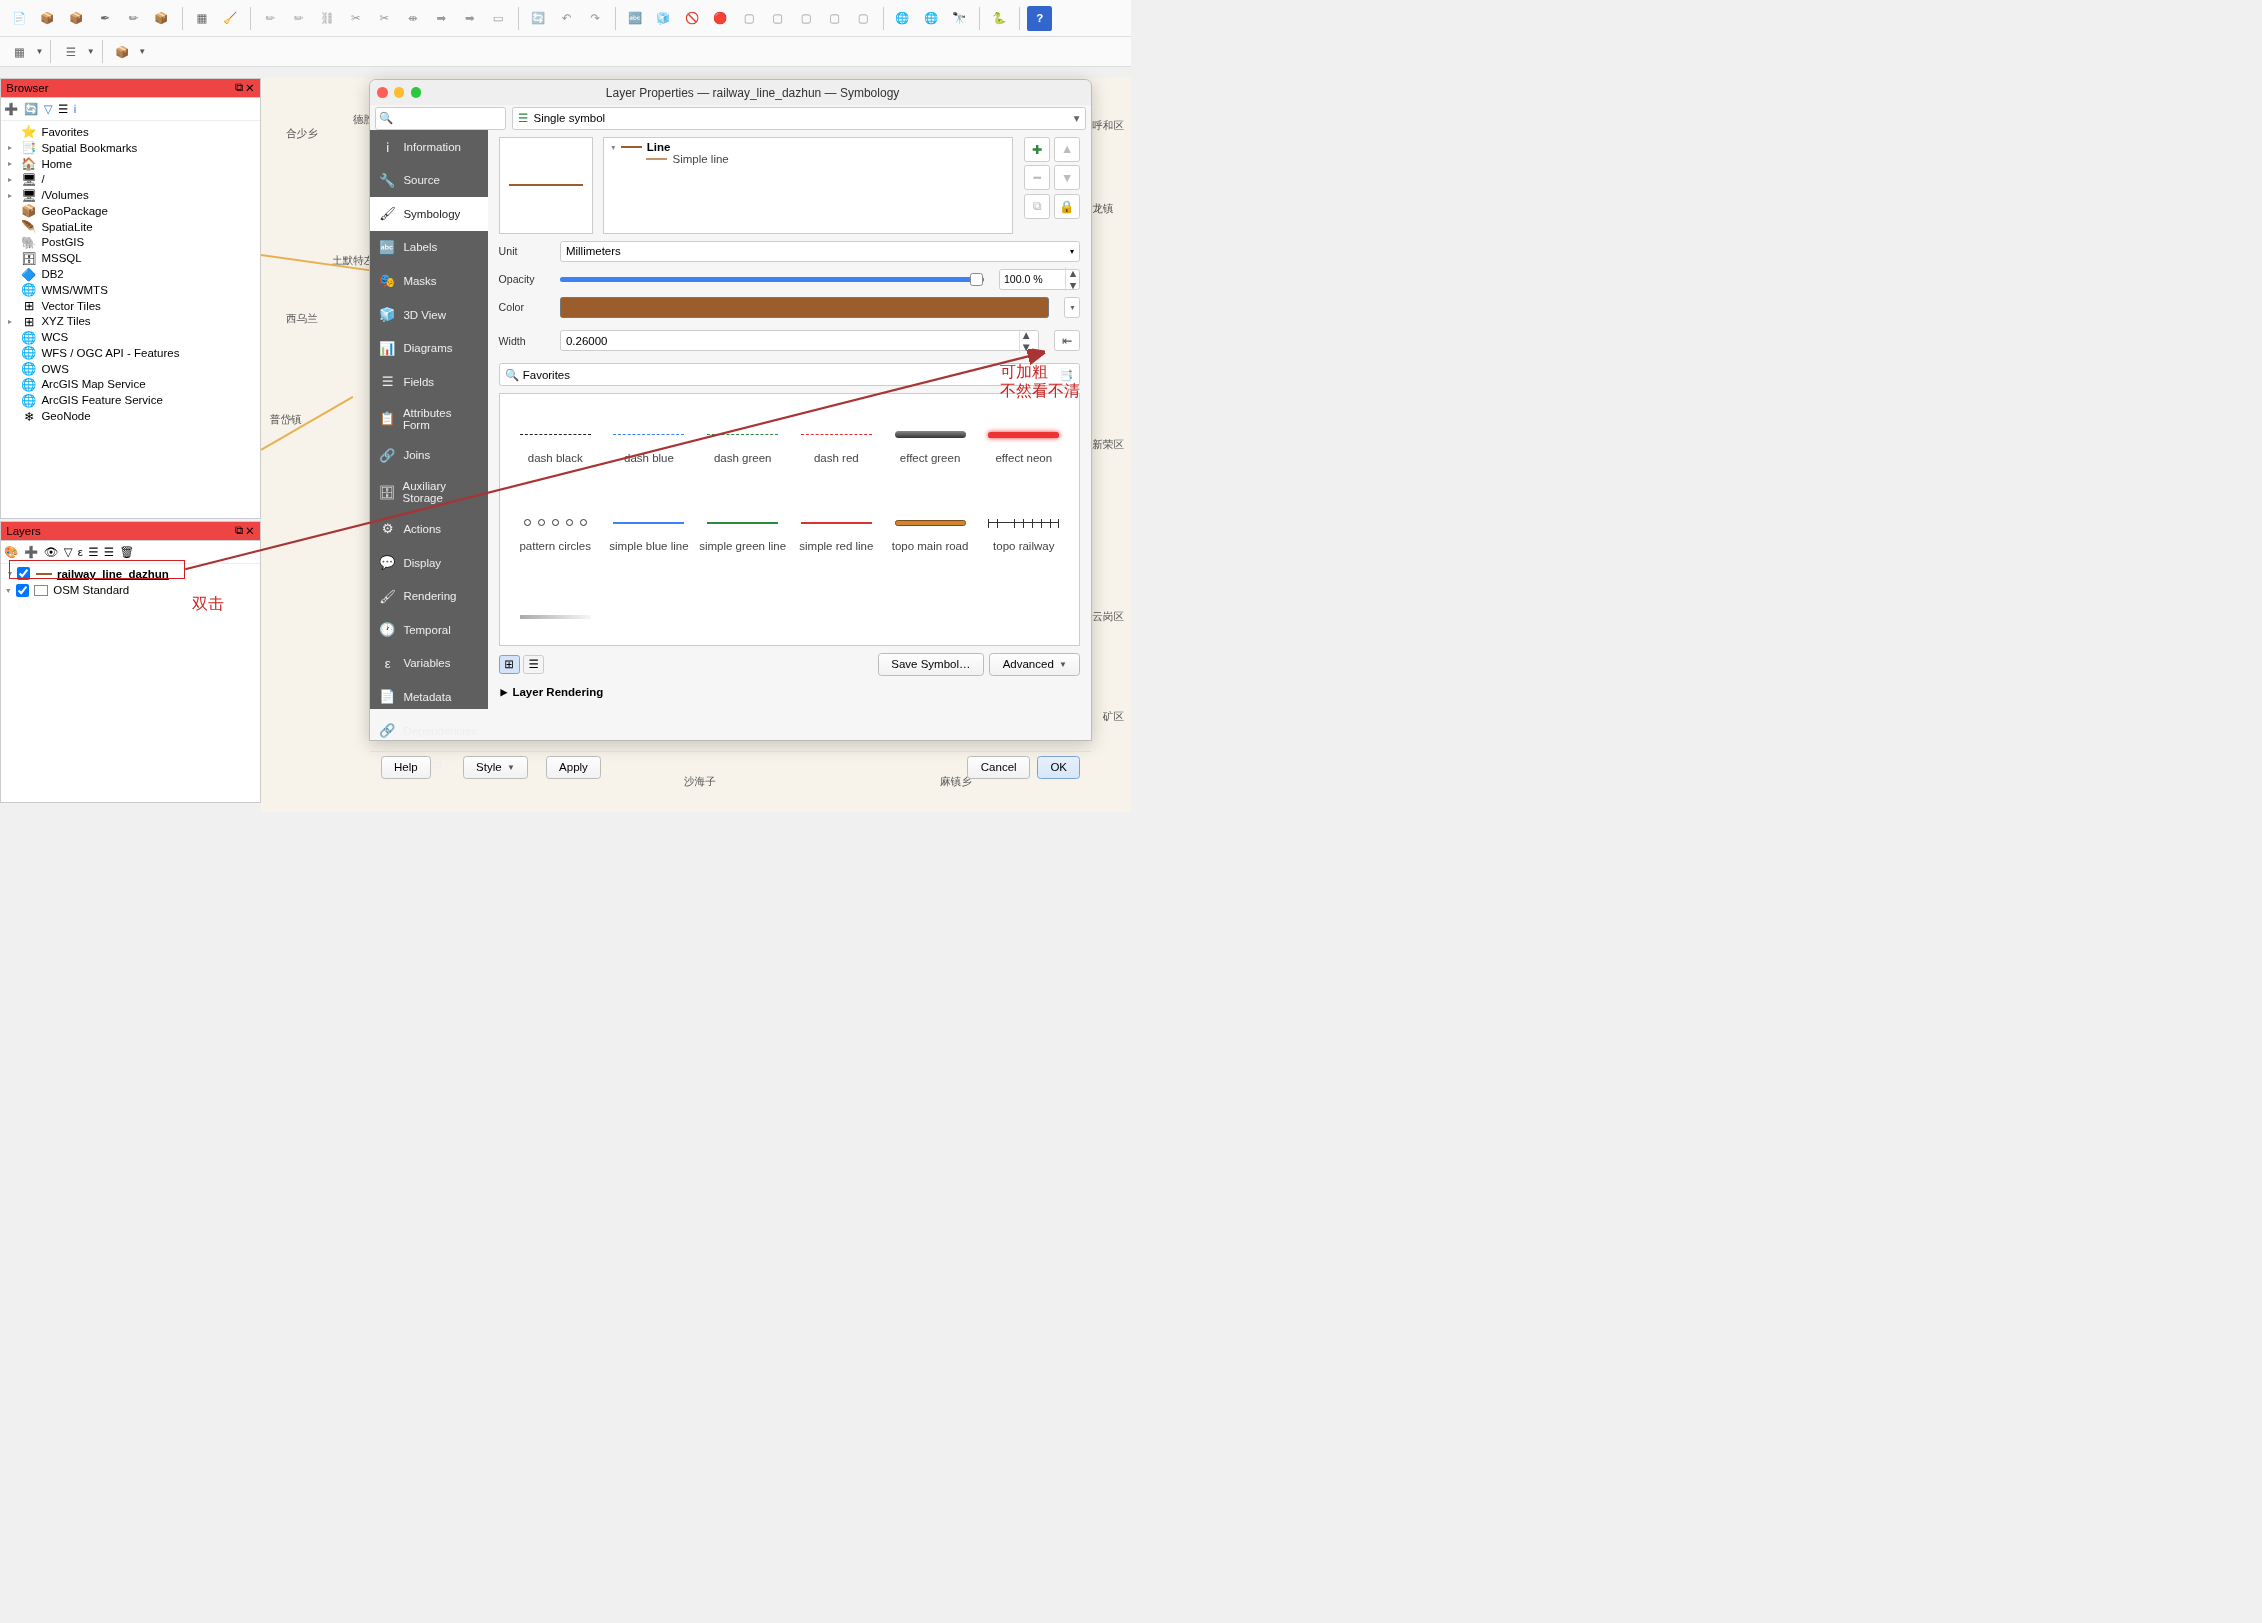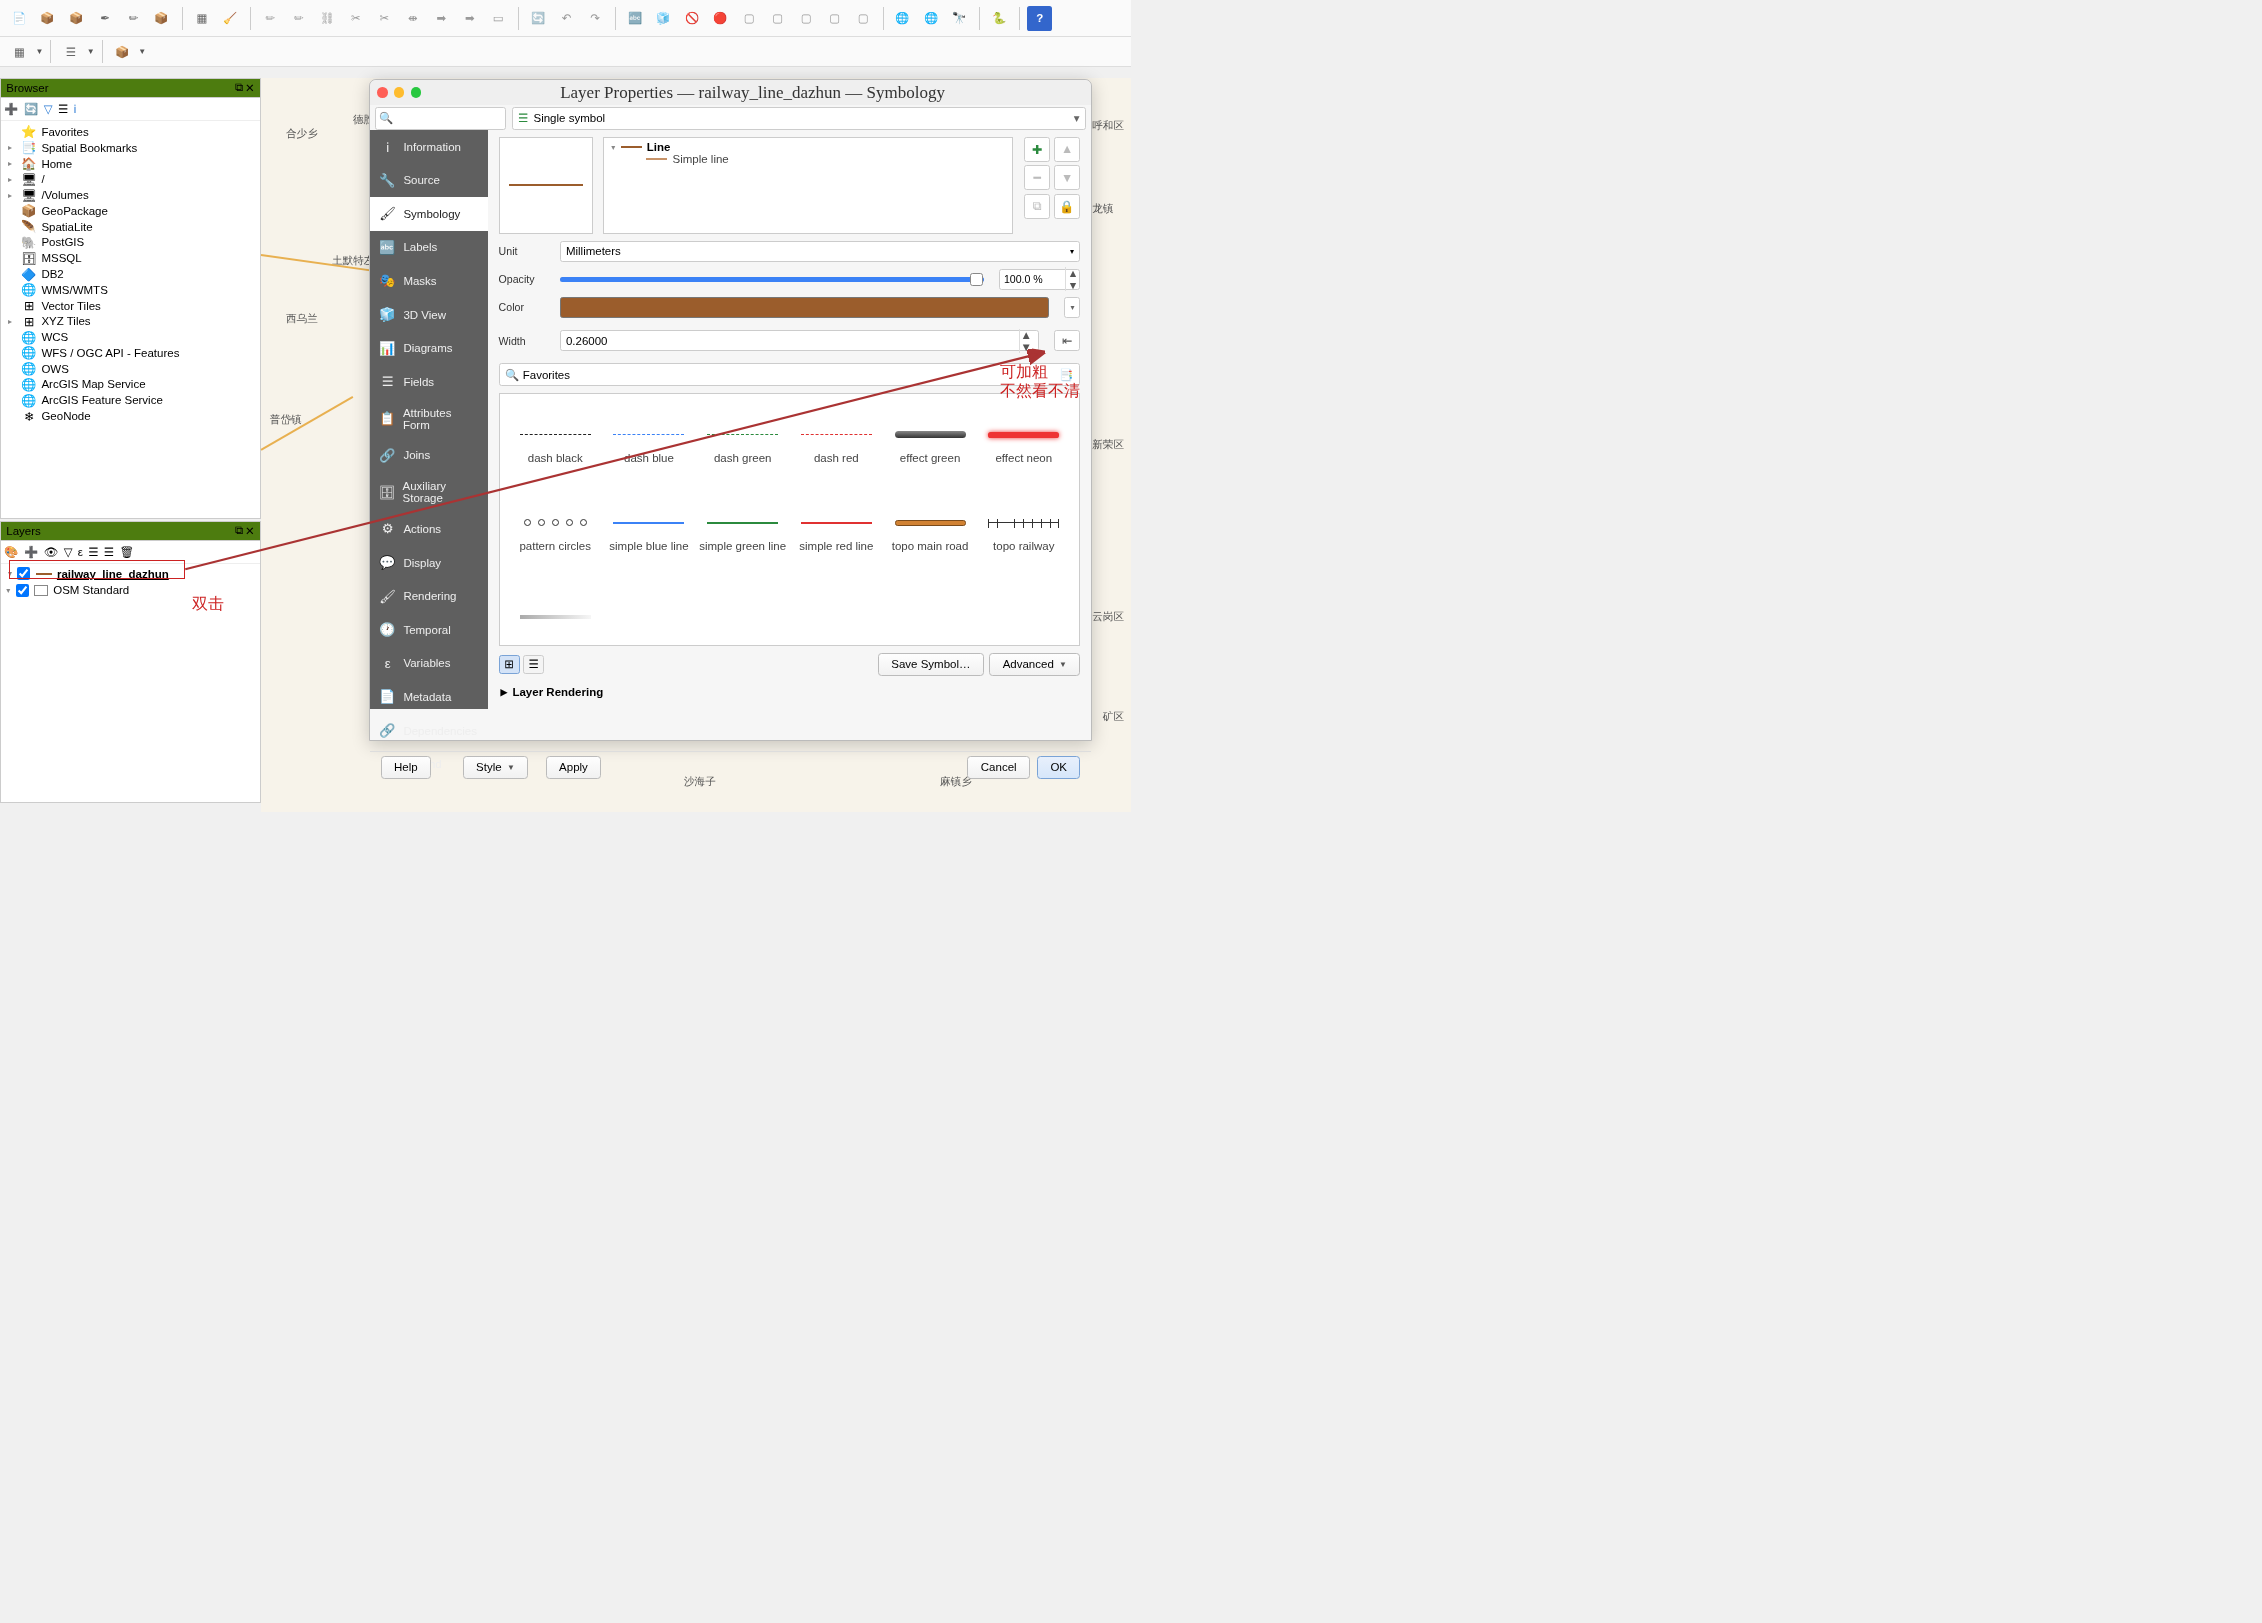--- a/index.html
+++ b/index.html
@@ -13,7 +13,7 @@
 
 
 .browser-panel { position: absolute; top: 78px; left: 0; width: 261px; height: 441px; background: #fff; border: 0.9px solid #ccc; }
-.panel-header { background: #4d7c0f; border-bottom: 0.9px solid #ccc; padding: 1.8px 5.3px; display: flex; justify-content: space-between; align-items: center; font-size: 10.6px; }
+.panel-header { background: #ef4444; border-bottom: 0.9px solid #ccc; padding: 1.8px 5.3px; display: flex; justify-content: space-between; align-items: center; font-size: 10.6px; }
 .panel-titlebar-icons { display: flex; gap: 1.8px; }
 .panel-tb { height: 23px; border-bottom: 0.9px solid #eee; display: flex; align-items: center; padding: 0 3.5px; gap: 5.3px; }
 .tree { padding: 3.5px 3.5px; overflow-y: auto; height: calc(100% - 41px); }

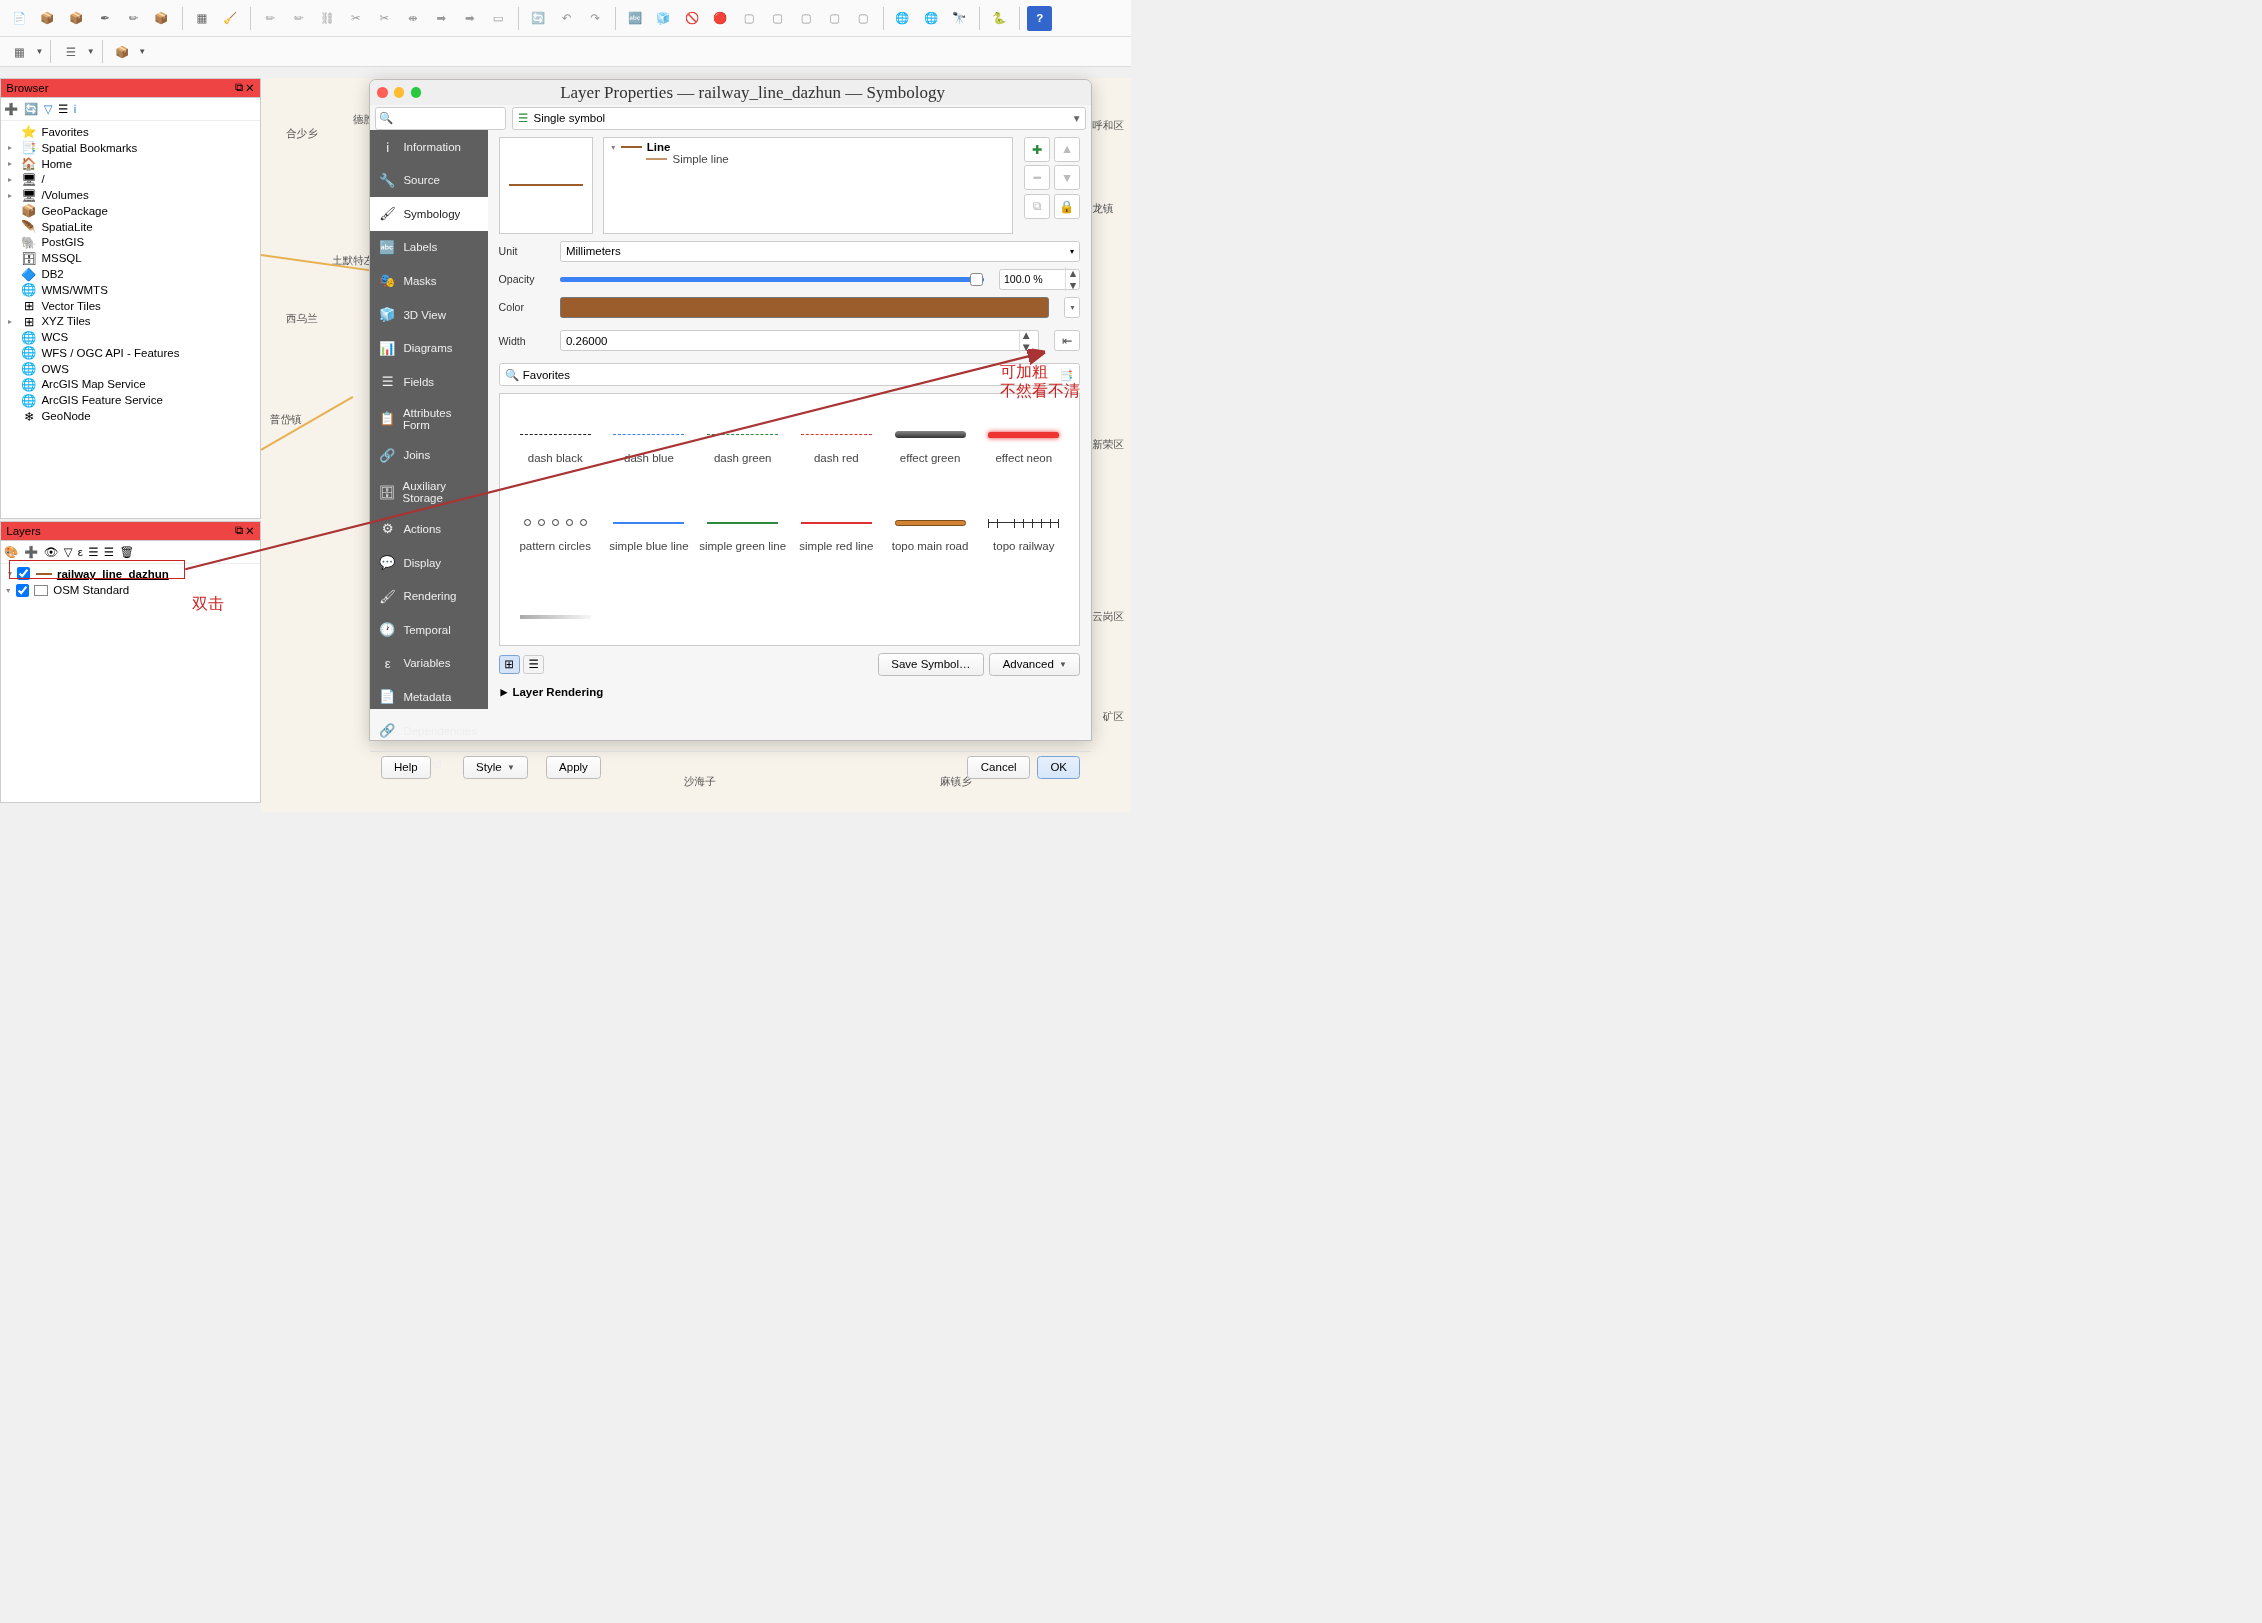--- a/index.html
+++ b/index.html
@@ -37,7 +37,7 @@
 .circles { display: flex; gap: 6.2px; }
 .circle { width: 10.6px; height: 10.6px; border-radius: 50%; }
 .circle.red { background: #ff5f57; } .circle.yellow { background: #febc2e; } .circle.green { background: #28c840; }
-.title-text { flex: 1; text-align: center; font-size: 17px; color: #333; font-family: Liberation Serif, serif; }
+.title-text { flex: 1; text-align: center; font-size: 12px; color: #333; }
 
 .dlg-top { height: 23px; display: flex; gap: 5.3px; padding: 0 5.3px; margin-top: 1.8px; }
 .search-mini { width: 131px; border: 0.9px solid #ccc; border-radius: 2.6px; display: flex; align-items: center; padding: 0 3.5px; gap: 3.5px; background: #fff; }

